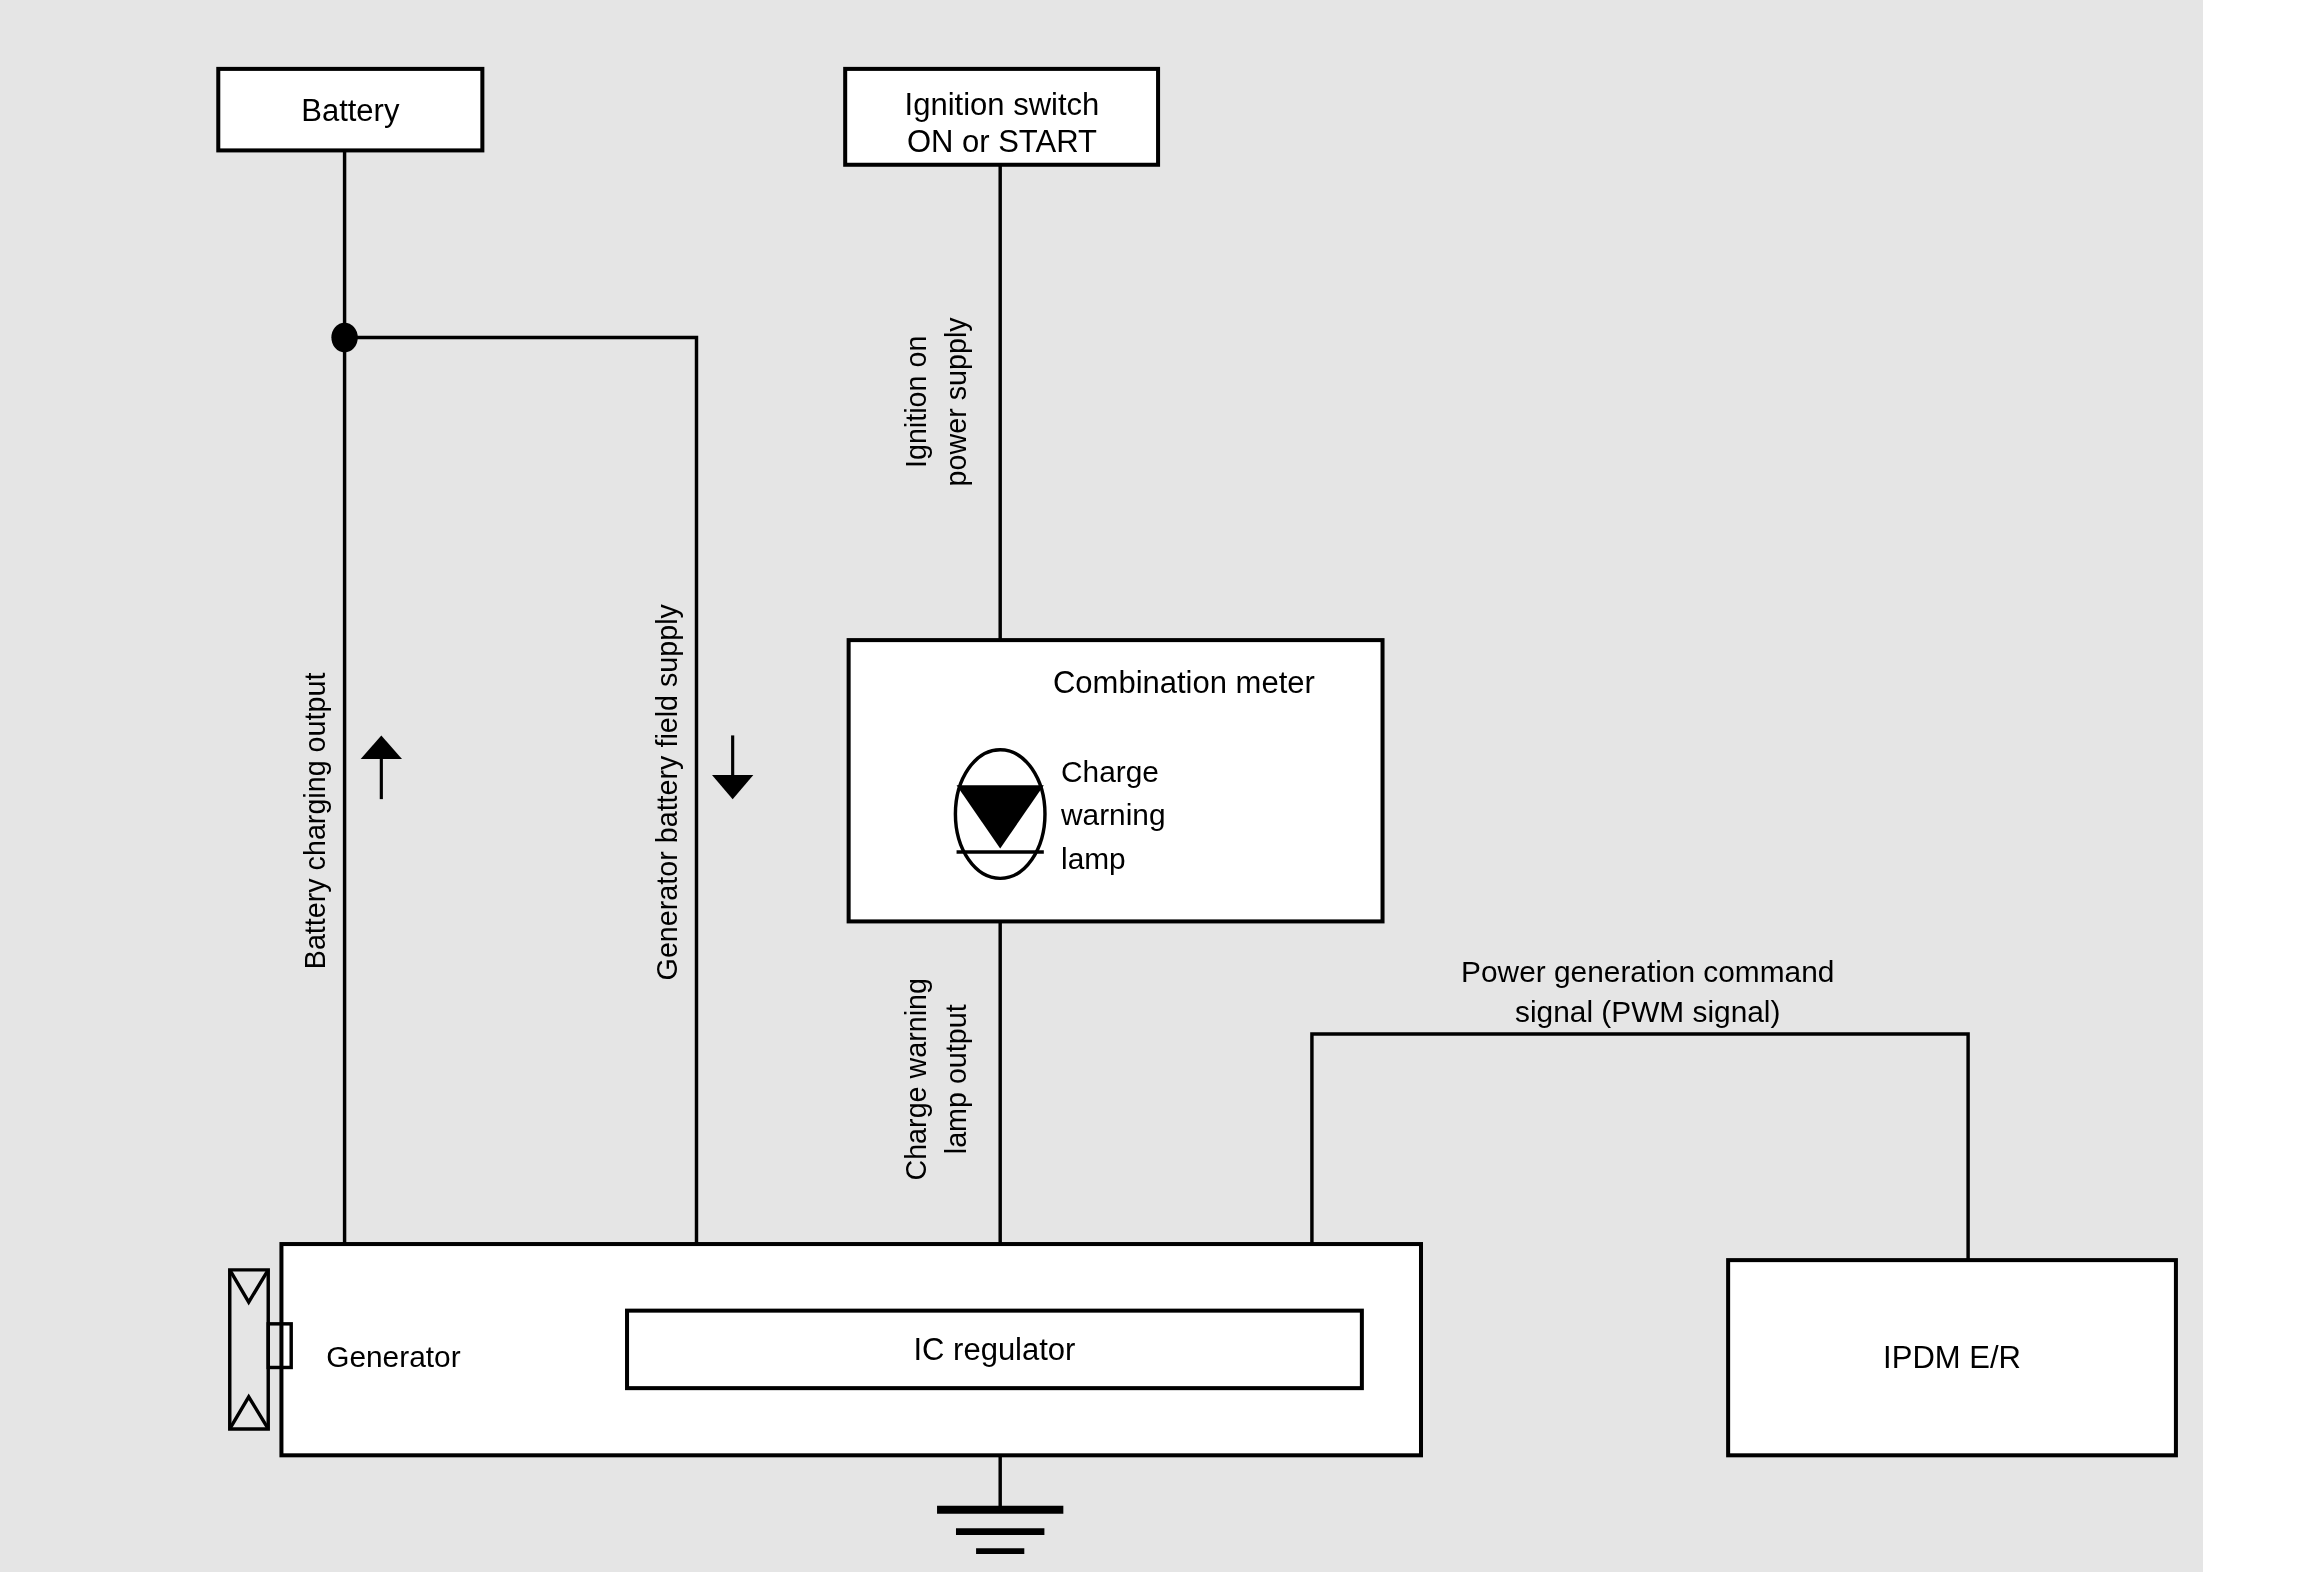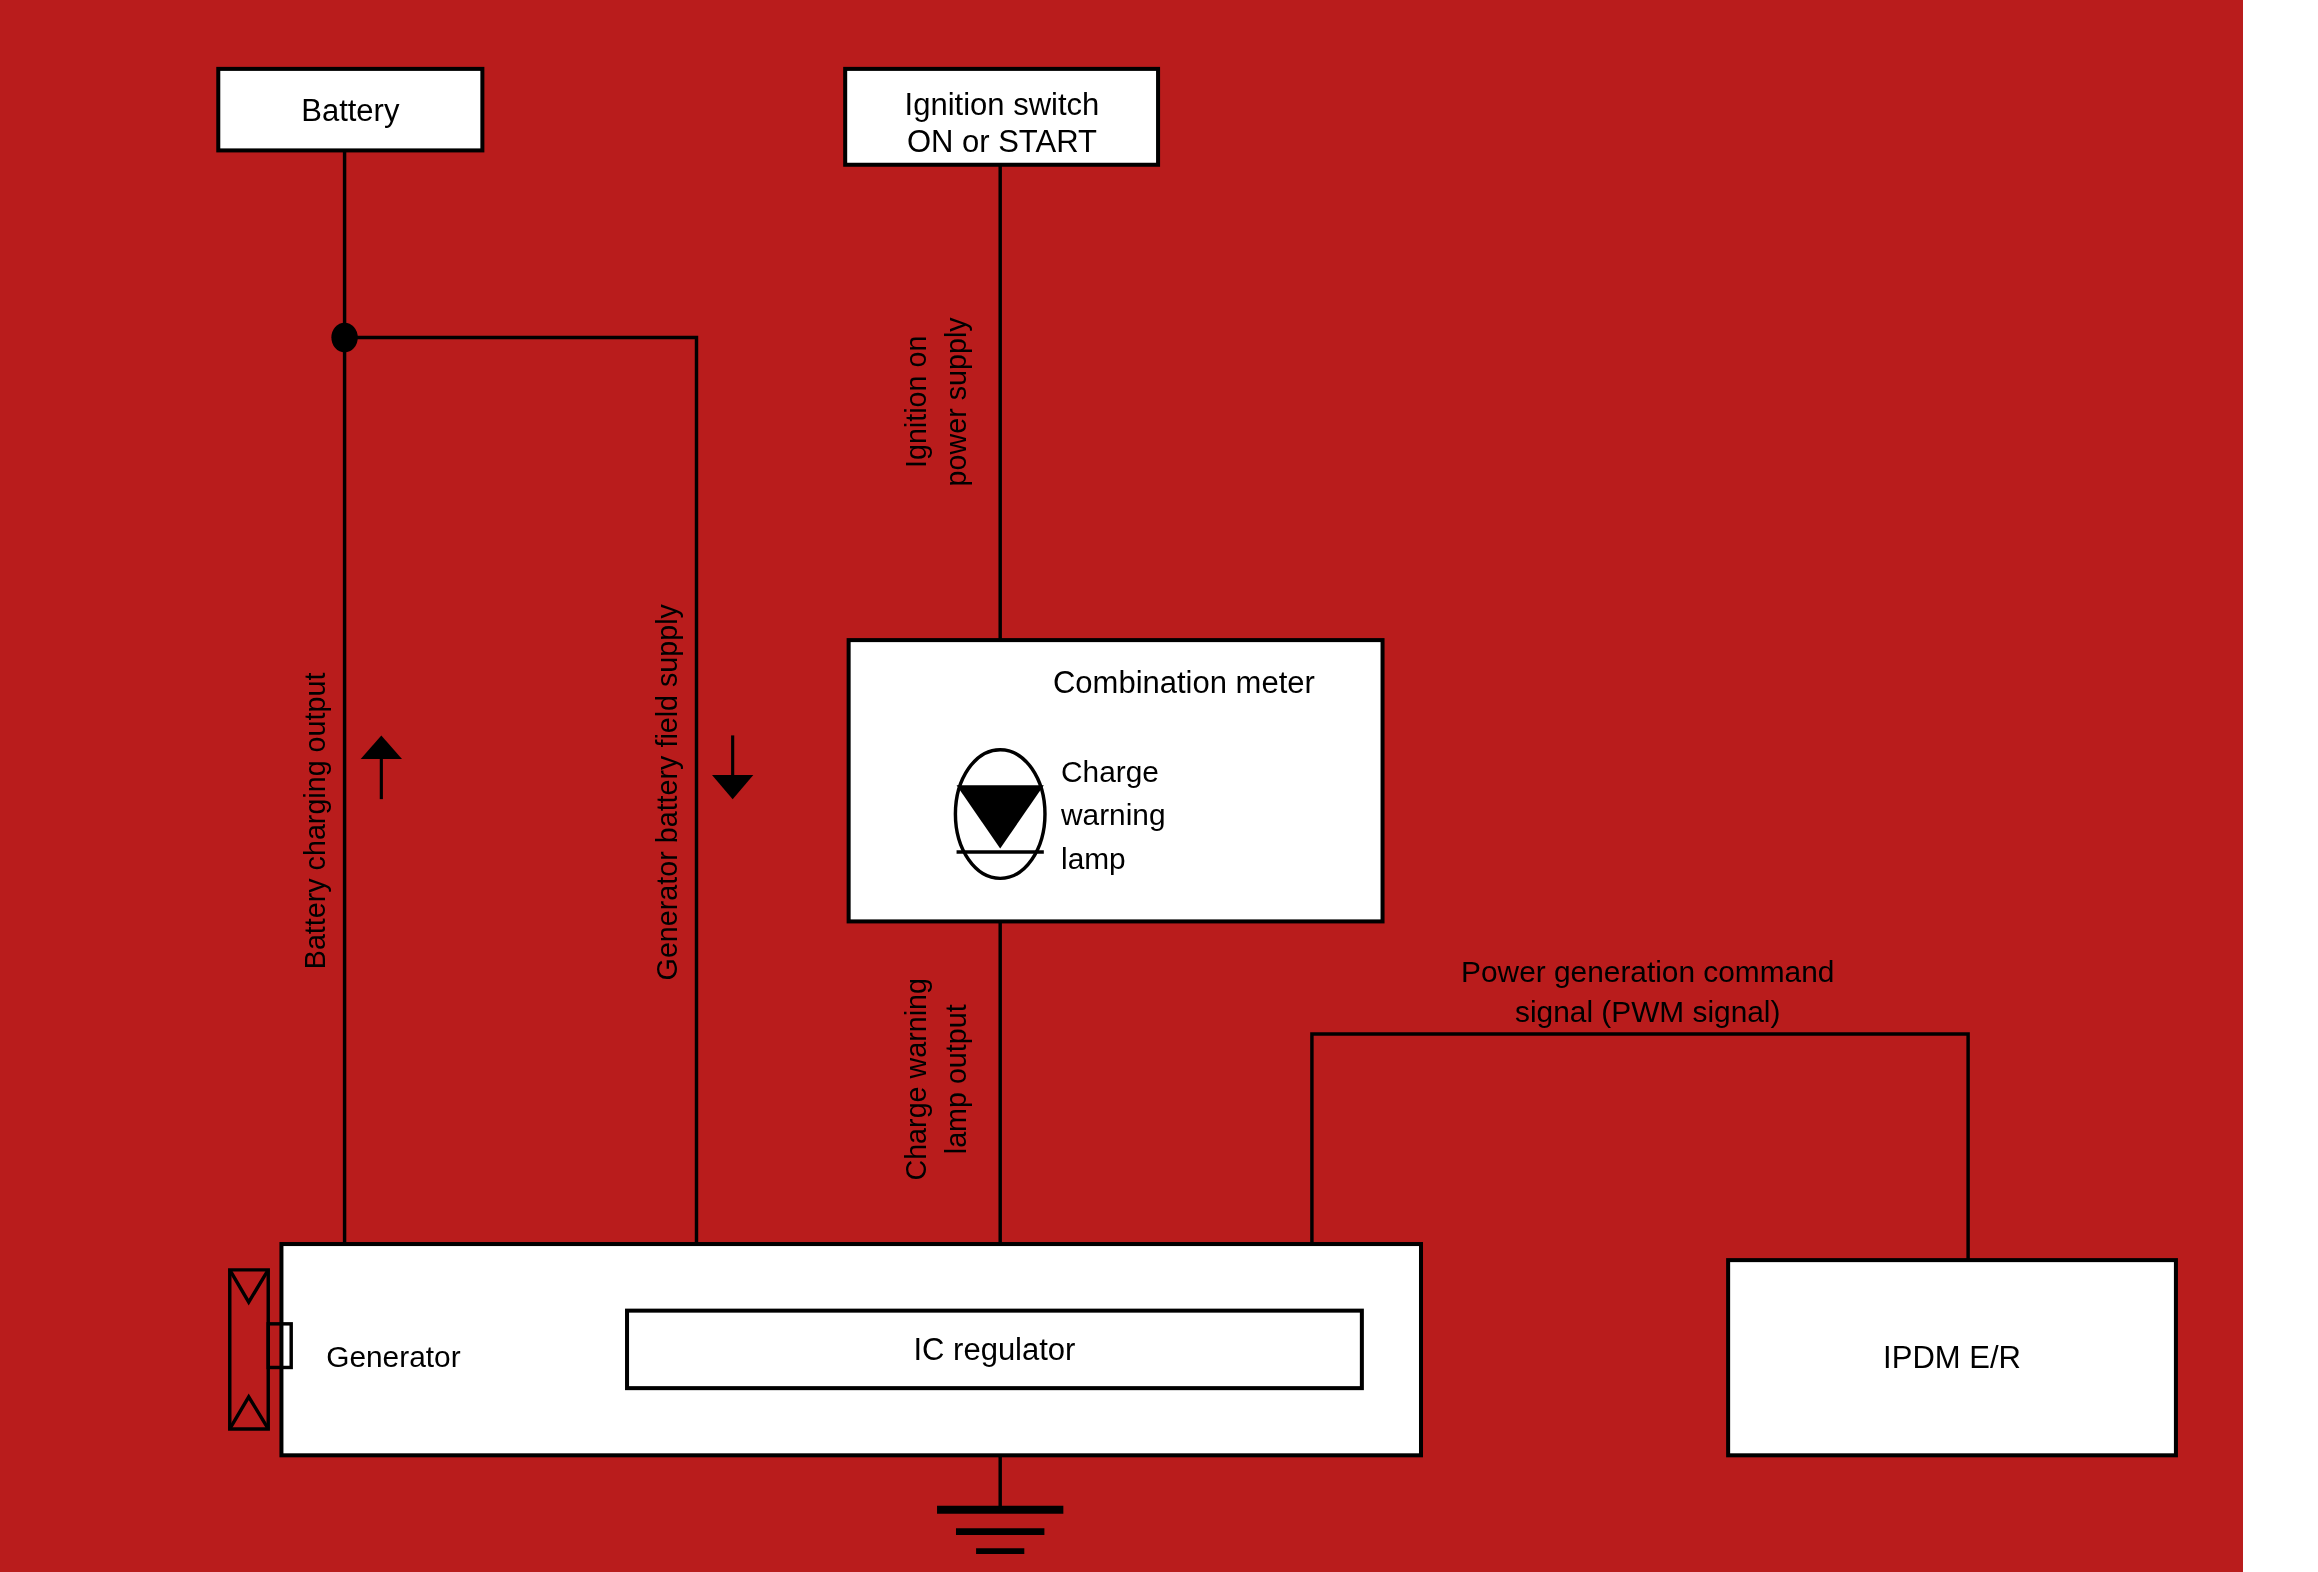--- a/index.html
+++ b/index.html
@@ -17,8 +17,7 @@
     position: relative;
     width: 2203px;
     height: 1573px;
-    background: #b91c1c;
-    padding-left: 40px;
+    background: #e5e5e5;
   }
   svg#wiring-svg {
     position: absolute;

